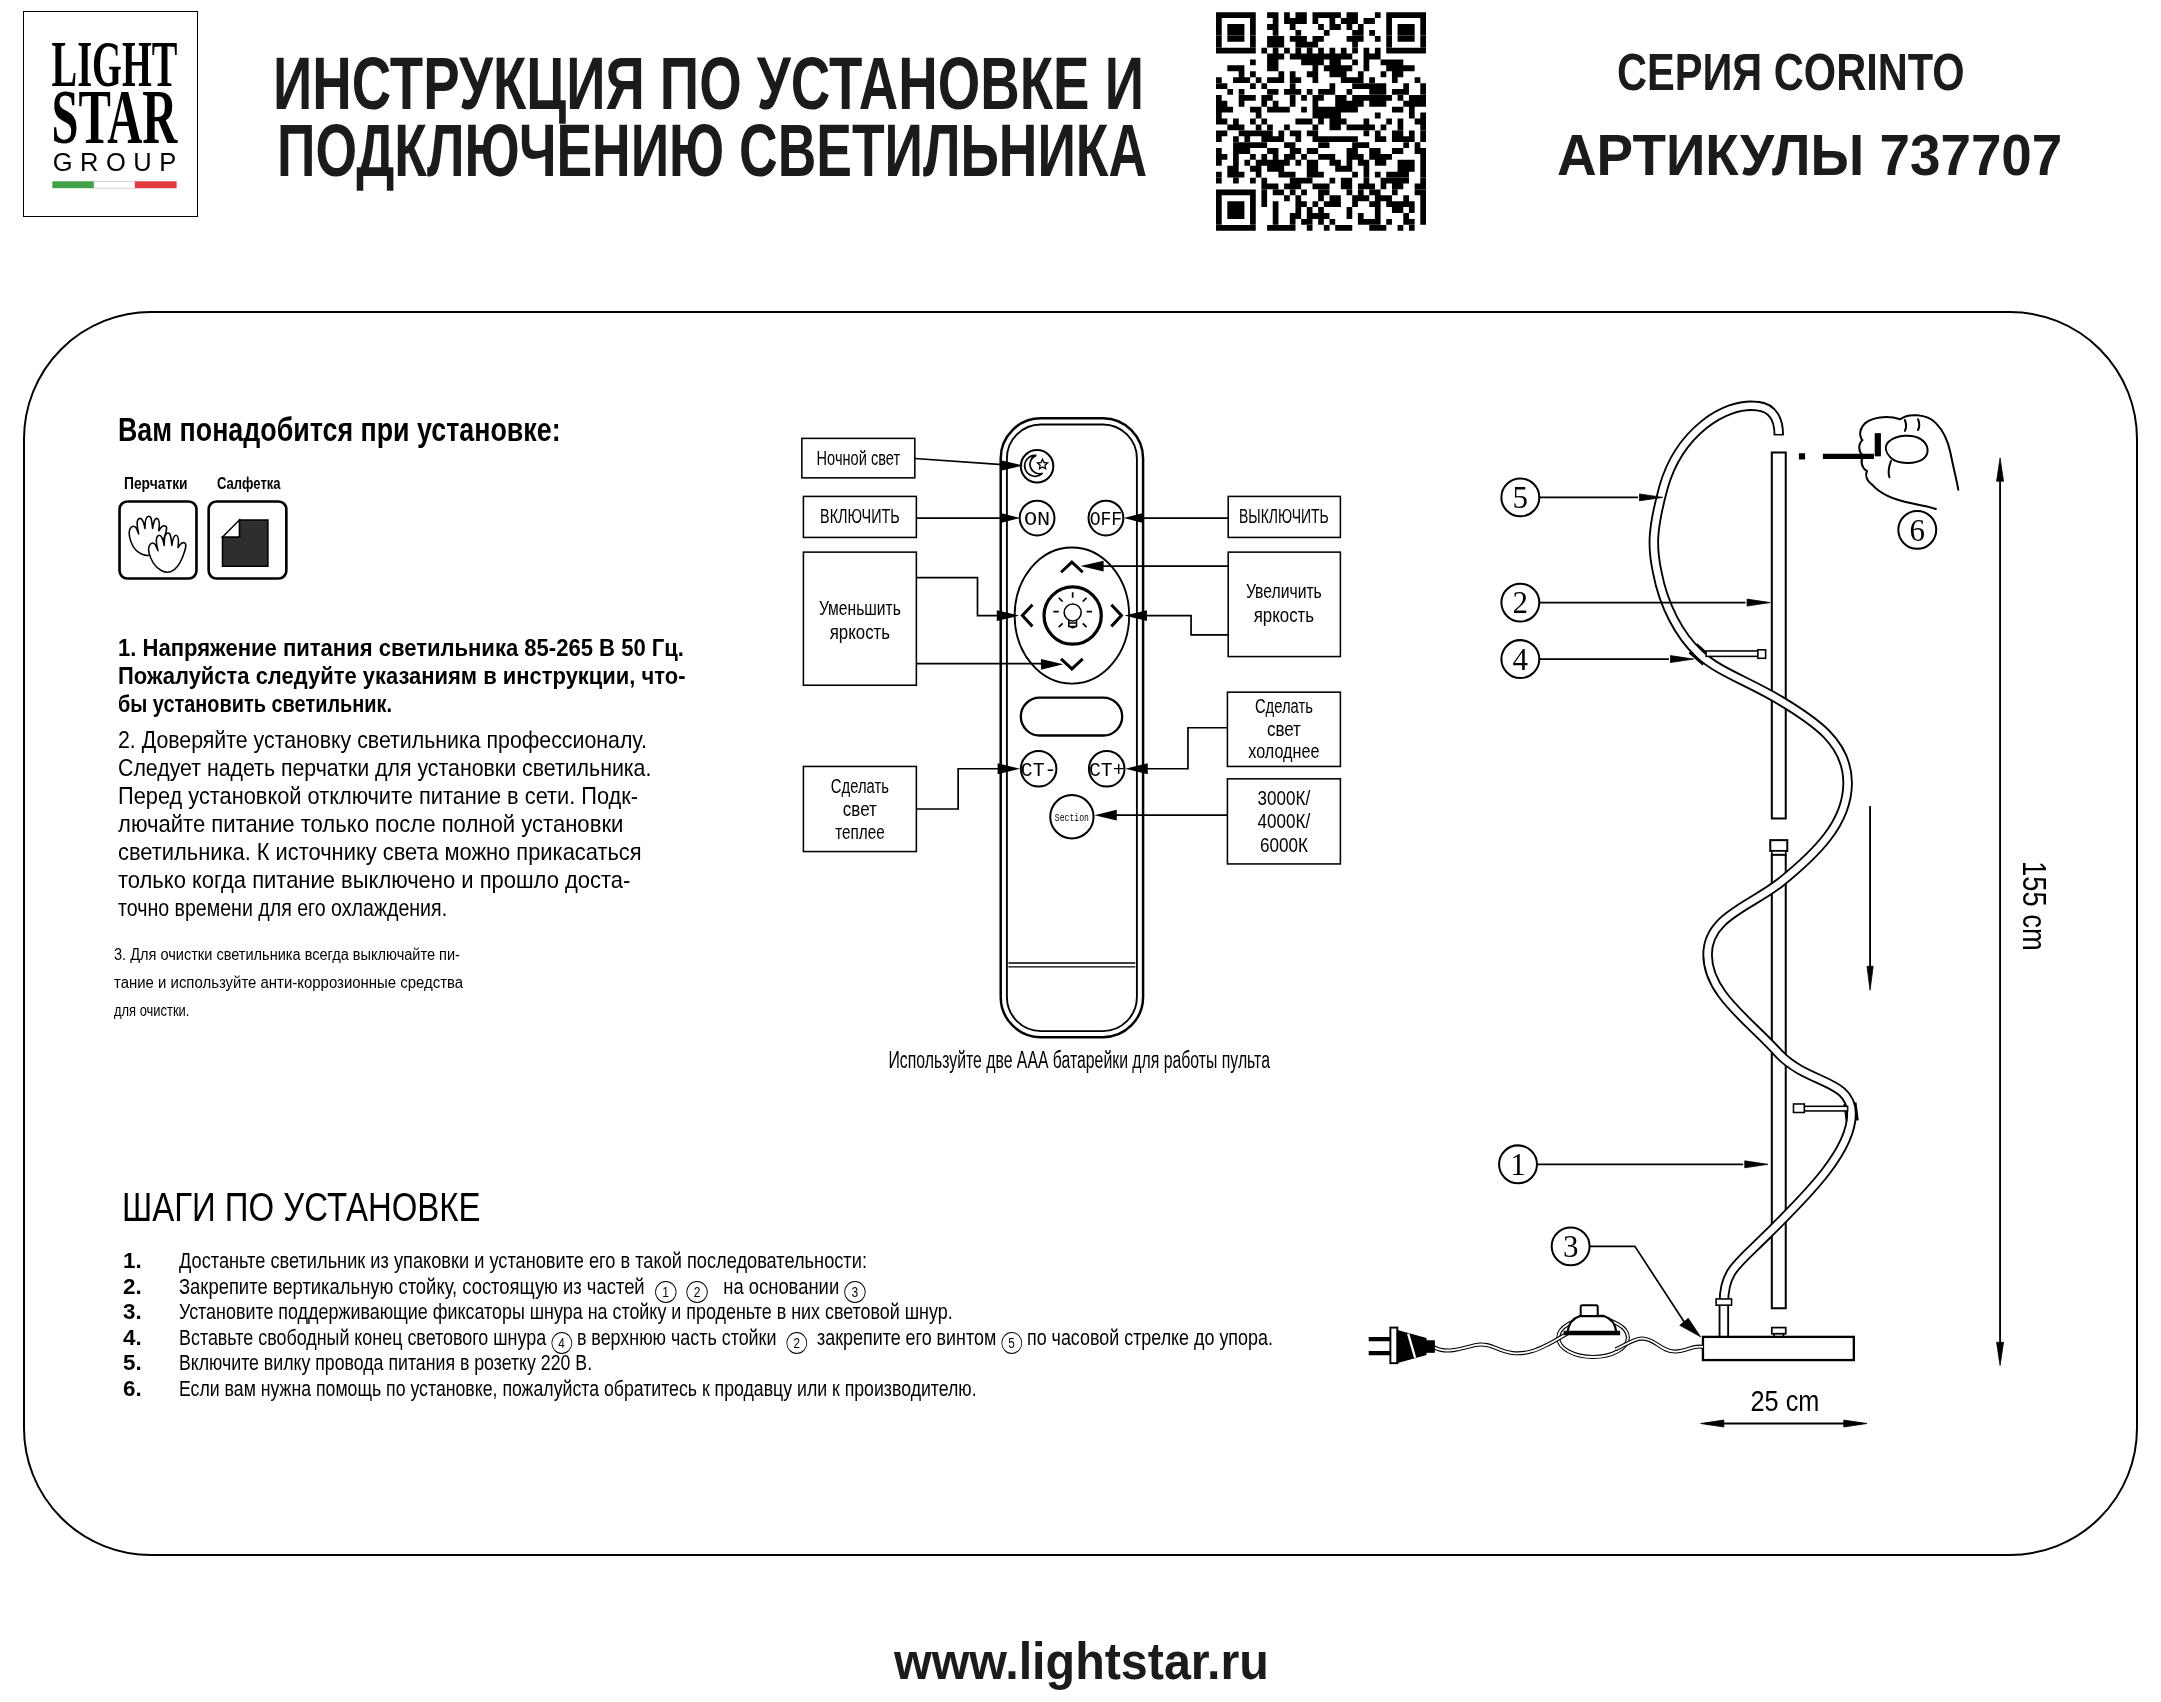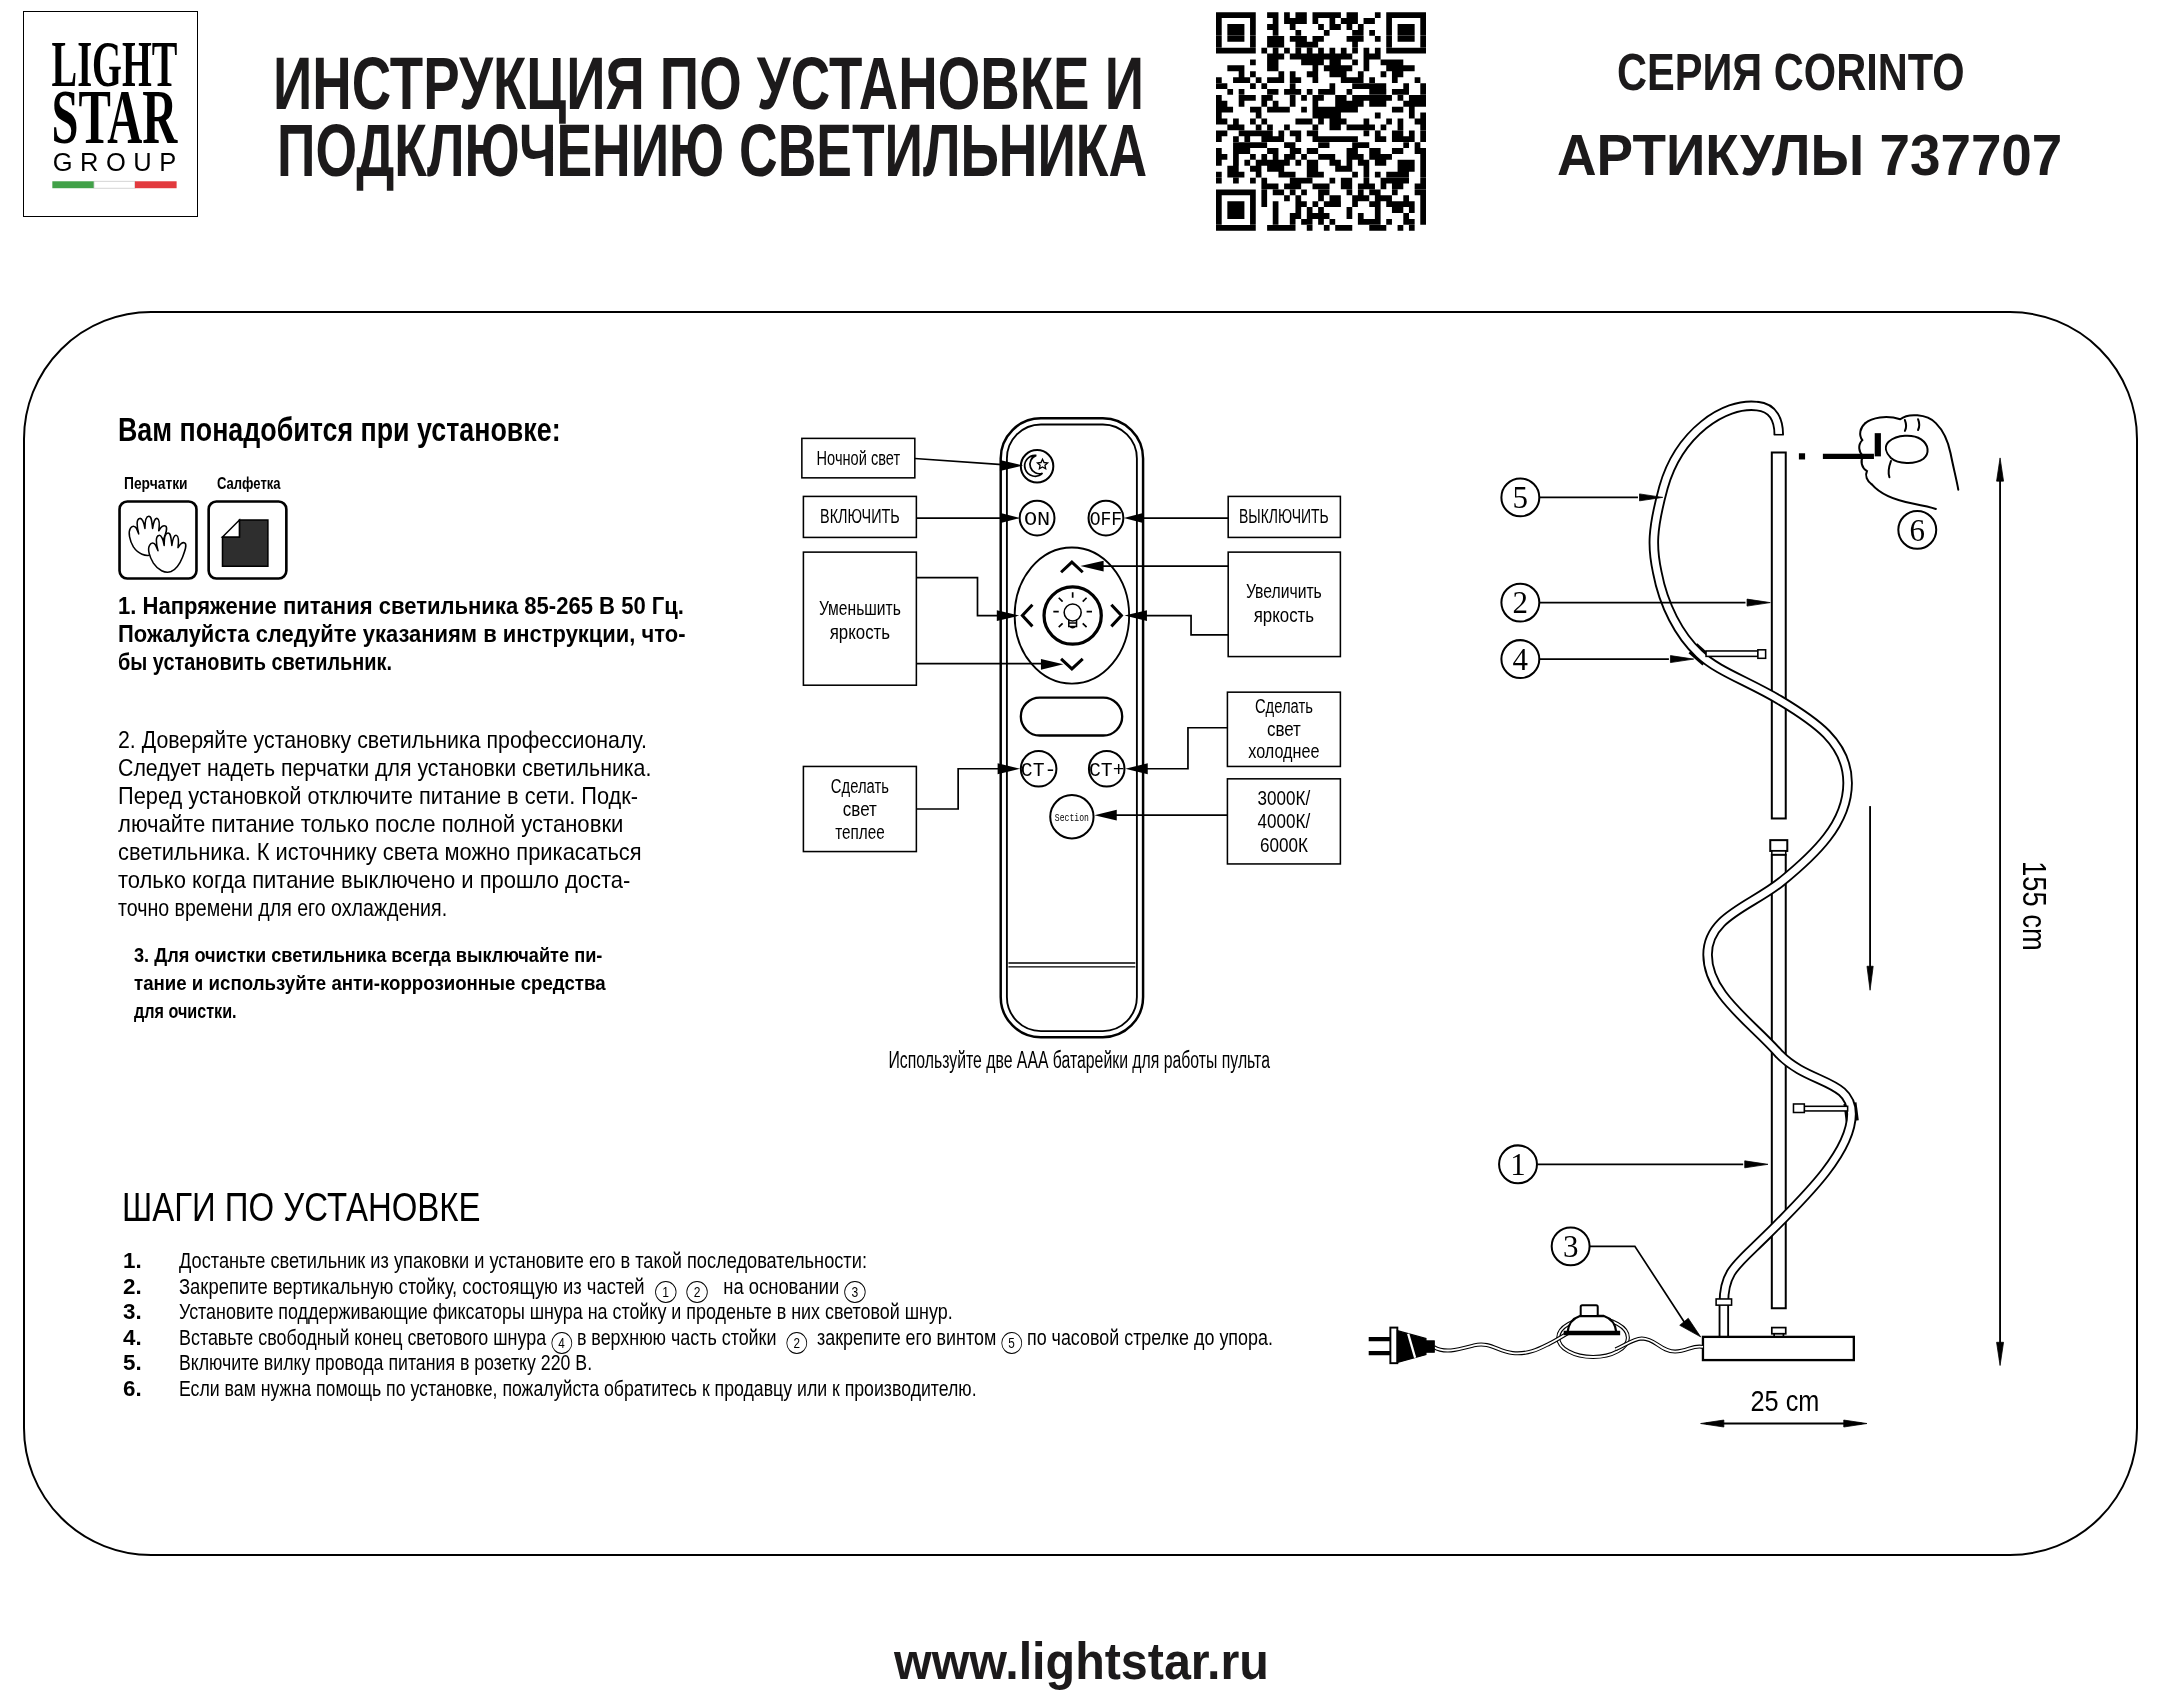--- a/index.html
+++ b/index.html
@@ -63,7 +63,7 @@
   <path d="M20 48 L42 26 L42 48 Z" fill="#fff" stroke="#000" stroke-width="2"></path>
 </svg>
 
-<div id="p1" class="abs" style="left:118px;top:592px;font-size:24px;font-weight:bold;line-height:28px;">
+<div id="p1" class="abs" style="left:118px;top:634px;font-size:24px;font-weight:bold;line-height:28px;">
 <div class="ln2" style="transform:scaleX(0.9185);">1. Напряжение питания светильника 85-265 В 50 Гц.</div>
 <div class="ln2" style="transform:scaleX(0.9151);">Пожалуйста следуйте указаниям в инструкции, что-</div>
 <div class="ln2" style="transform:scaleX(0.8298);">бы установить светильник.</div>

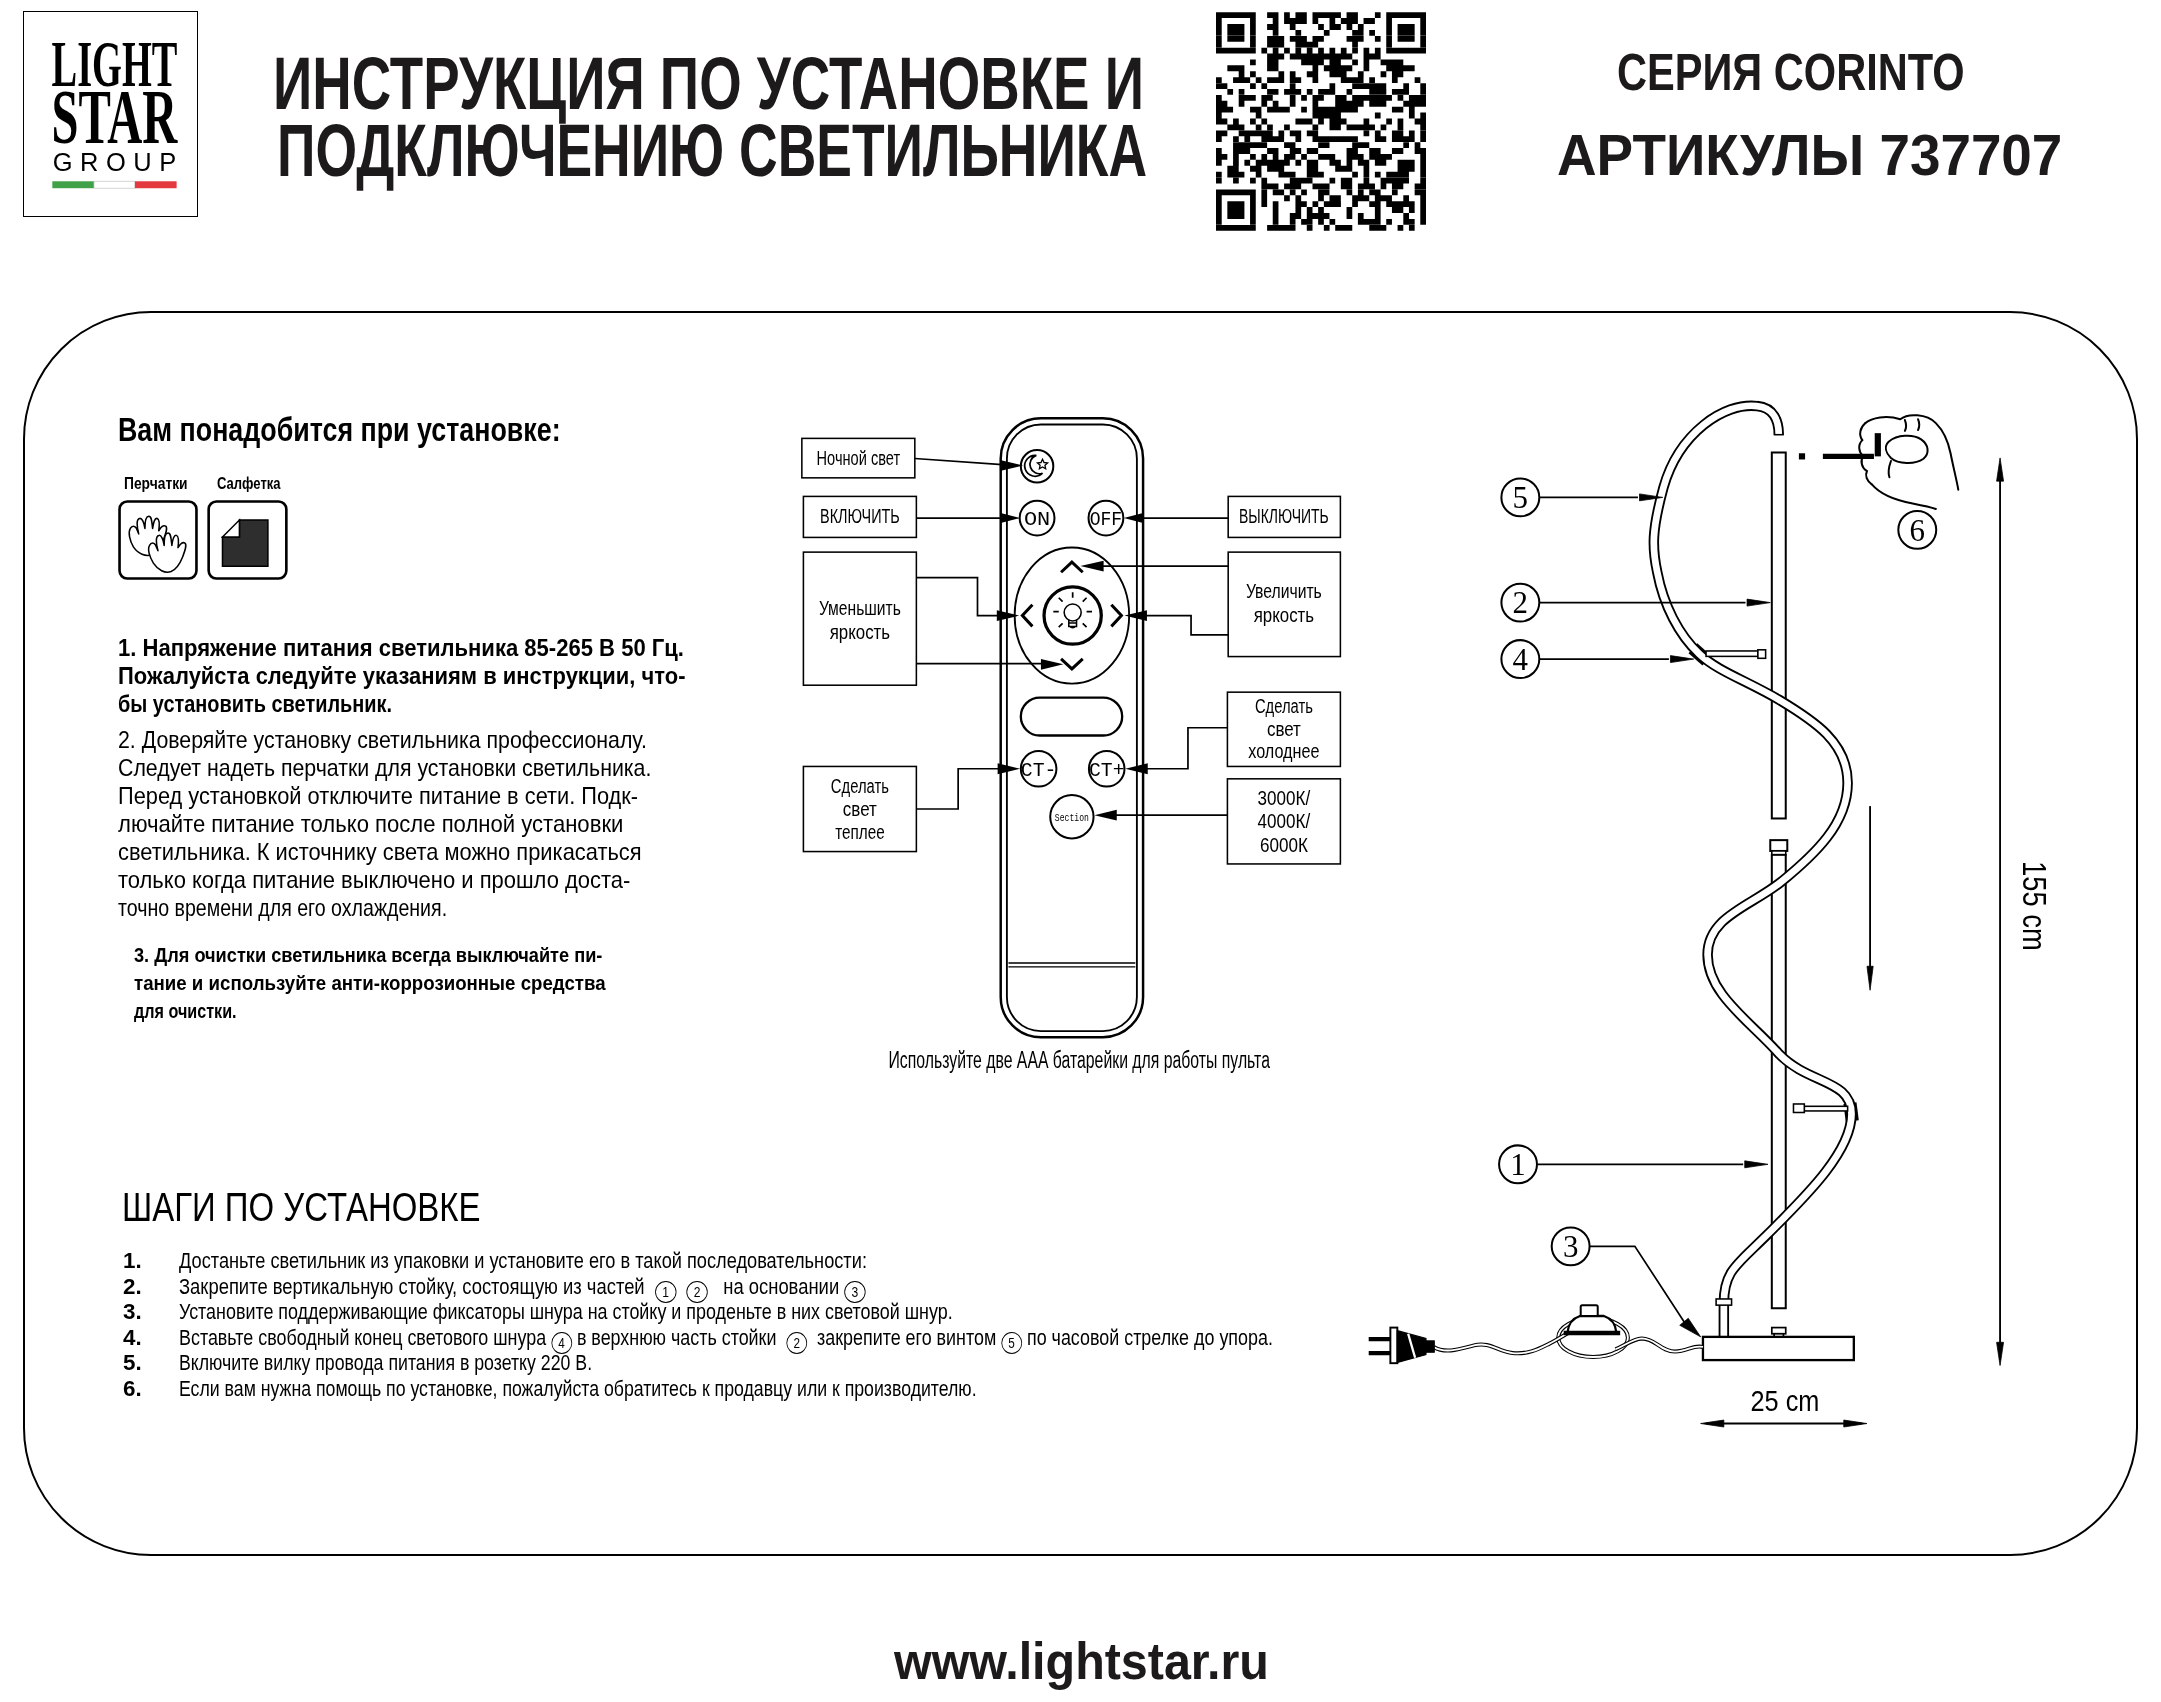--- a/index.html
+++ b/index.html
@@ -79,7 +79,7 @@
 <div class="ln2" style="transform:scaleX(0.8159);">точно времени для его охлаждения.</div>
 </div>
 
-<div id="p3" class="abs" style="left:134px;top:941px;font-size:20px;font-weight:bold;line-height:28px;">
+<div id="p3" class="abs" style="left:114px;top:941px;font-size:16px;font-weight:normal;line-height:28px;">
 <div class="ln2" style="transform:scaleX(0.9092);">3. Для очистки светильника всегда выключайте пи-</div>
 <div class="ln2" style="transform:scaleX(0.9338);">тание и используйте анти-коррозионные средства</div>
 <div class="ln2" style="transform:scaleX(0.8075);">для очистки.</div>

